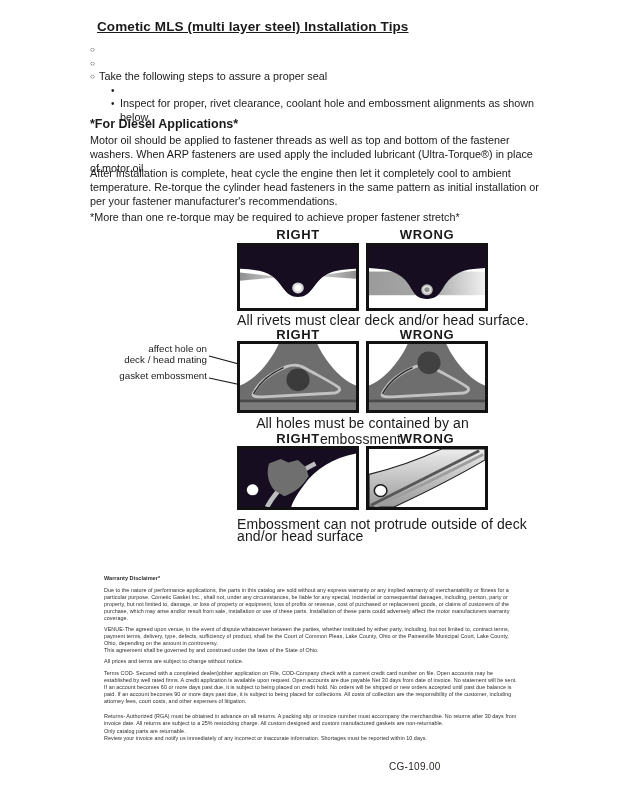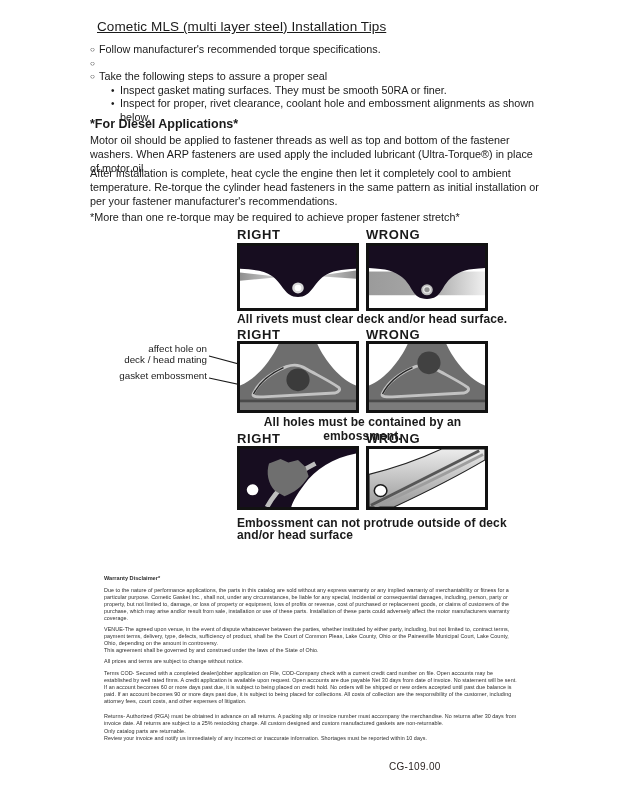--- a/index.html
+++ b/index.html
@@ -10,7 +10,7 @@
   }
   .abs{position:absolute;}
   .page-title{
-    font-size:13.5px;font-weight:normal;text-decoration:underline;
+    font-size:13.5px;font-weight:bold;text-decoration:underline;
     letter-spacing:.1px;
   }
   .bullet-line{display:flex;align-items:flex-start;line-height:13.6px;font-size:10.8px;}

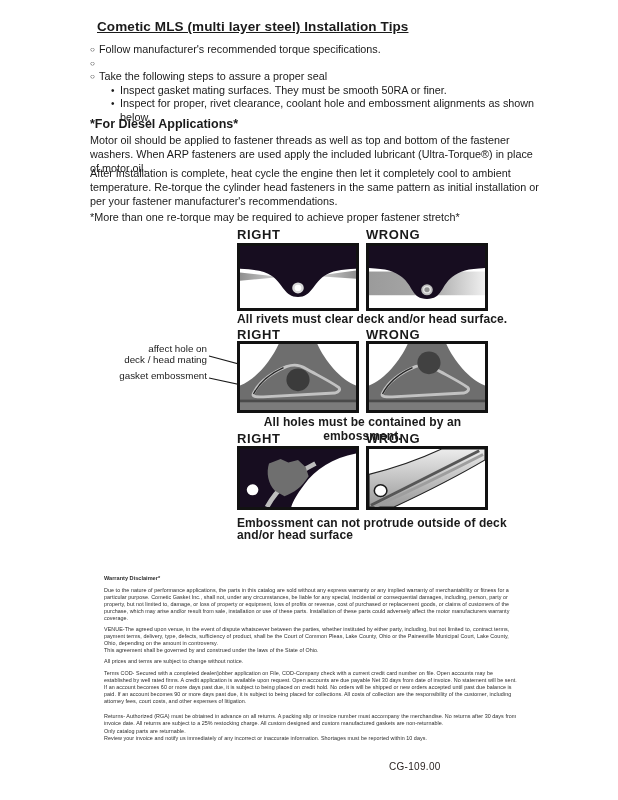--- a/index.html
+++ b/index.html
@@ -37,7 +37,6 @@
 <div class="abs" style="left:90px;top:43px;width:470px;">
   <div class="bullet-line">
     <span class="marker">○</span>
-    <span>Follow manufacturer's recommended torque specifications.</span>
   </div>
   <div class="bullet-line">
     <span class="marker">○</span>

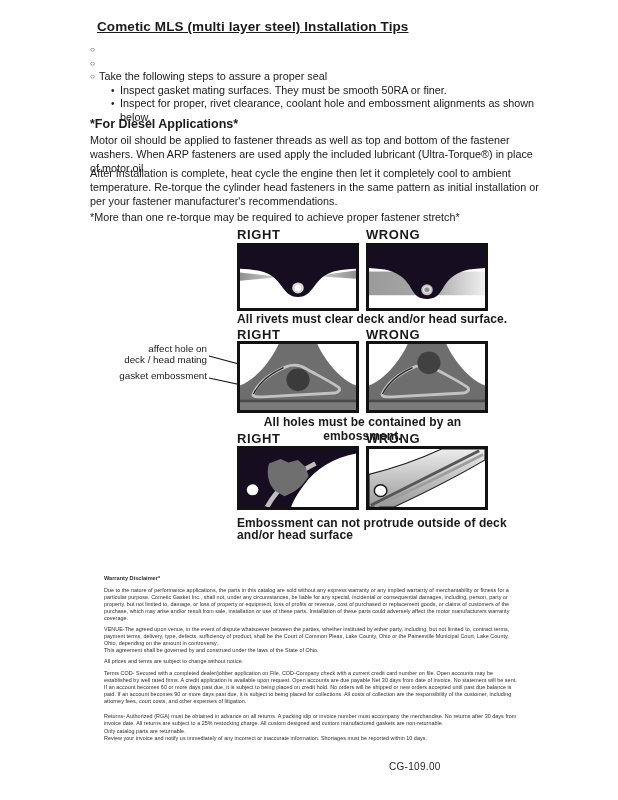--- a/index.html
+++ b/index.html
@@ -47,7 +47,6 @@
   </div>
   <div class="bullet-line sub">
     <span class="marker">•</span>
-    <span>Inspect gasket mating surfaces.  They must be smooth 50RA or finer.</span>
   </div>
   <div class="bullet-line sub">
     <span class="marker">•</span>

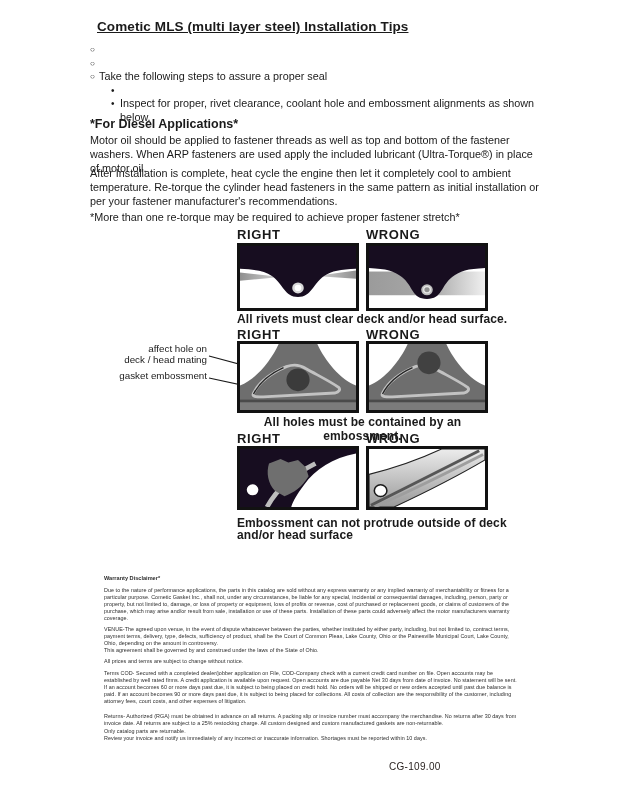--- a/index.html
+++ b/index.html
@@ -19,7 +19,7 @@
   .bullet-line.sub .marker{font-size:10px;}
   .section-heading{font-size:12.5px;font-weight:bold;}
   .body-para{font-size:10.8px;line-height:13.8px;width:450px;}
-  .rw-label{font-size:13px;font-weight:600;letter-spacing:.6px;width:122px;}
+  .rw-label{font-size:13px;font-weight:600;letter-spacing:.6px;width:122px;text-align:center;}
   .panel{border:3px solid #121212;background:#fff;line-height:0;}
   .panel svg{display:block;}
   .caption{font-size:12px;font-weight:bold;letter-spacing:.1px;}

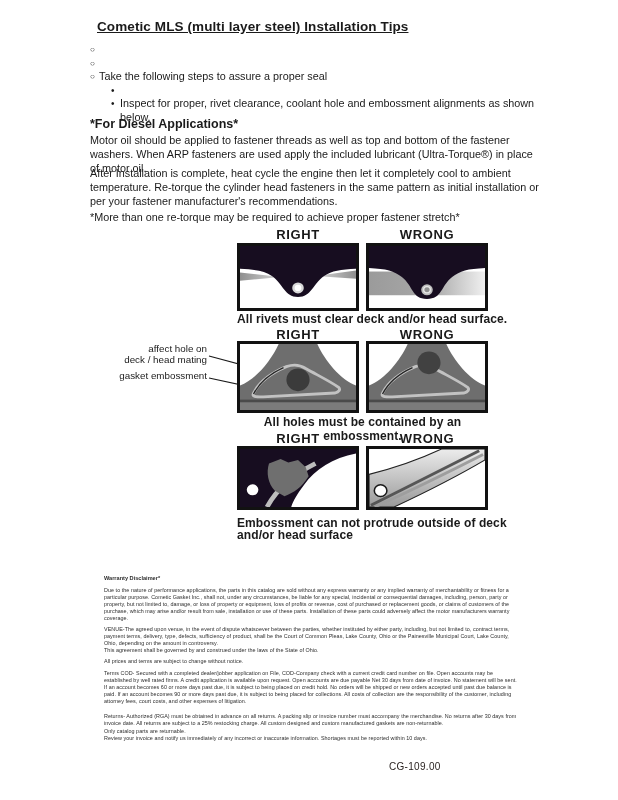--- a/index.html
+++ b/index.html
@@ -22,7 +22,7 @@
   .rw-label{font-size:13px;font-weight:600;letter-spacing:.6px;width:122px;text-align:center;}
   .panel{border:3px solid #121212;background:#fff;line-height:0;}
   .panel svg{display:block;}
-  .caption{font-size:12px;font-weight:bold;letter-spacing:.1px;}
+  .caption{font-size:14px;font-weight:normal;letter-spacing:.1px;}
   .side-label{font-size:9.8px;line-height:10.6px;width:118px;text-align:right;}
   .legal{font-size:5.4px;line-height:7px;width:414px;color:#2e2e2e;letter-spacing:.05px;}
   .legal-heading{font-size:5.6px;font-weight:bold;color:#2e2e2e;}

